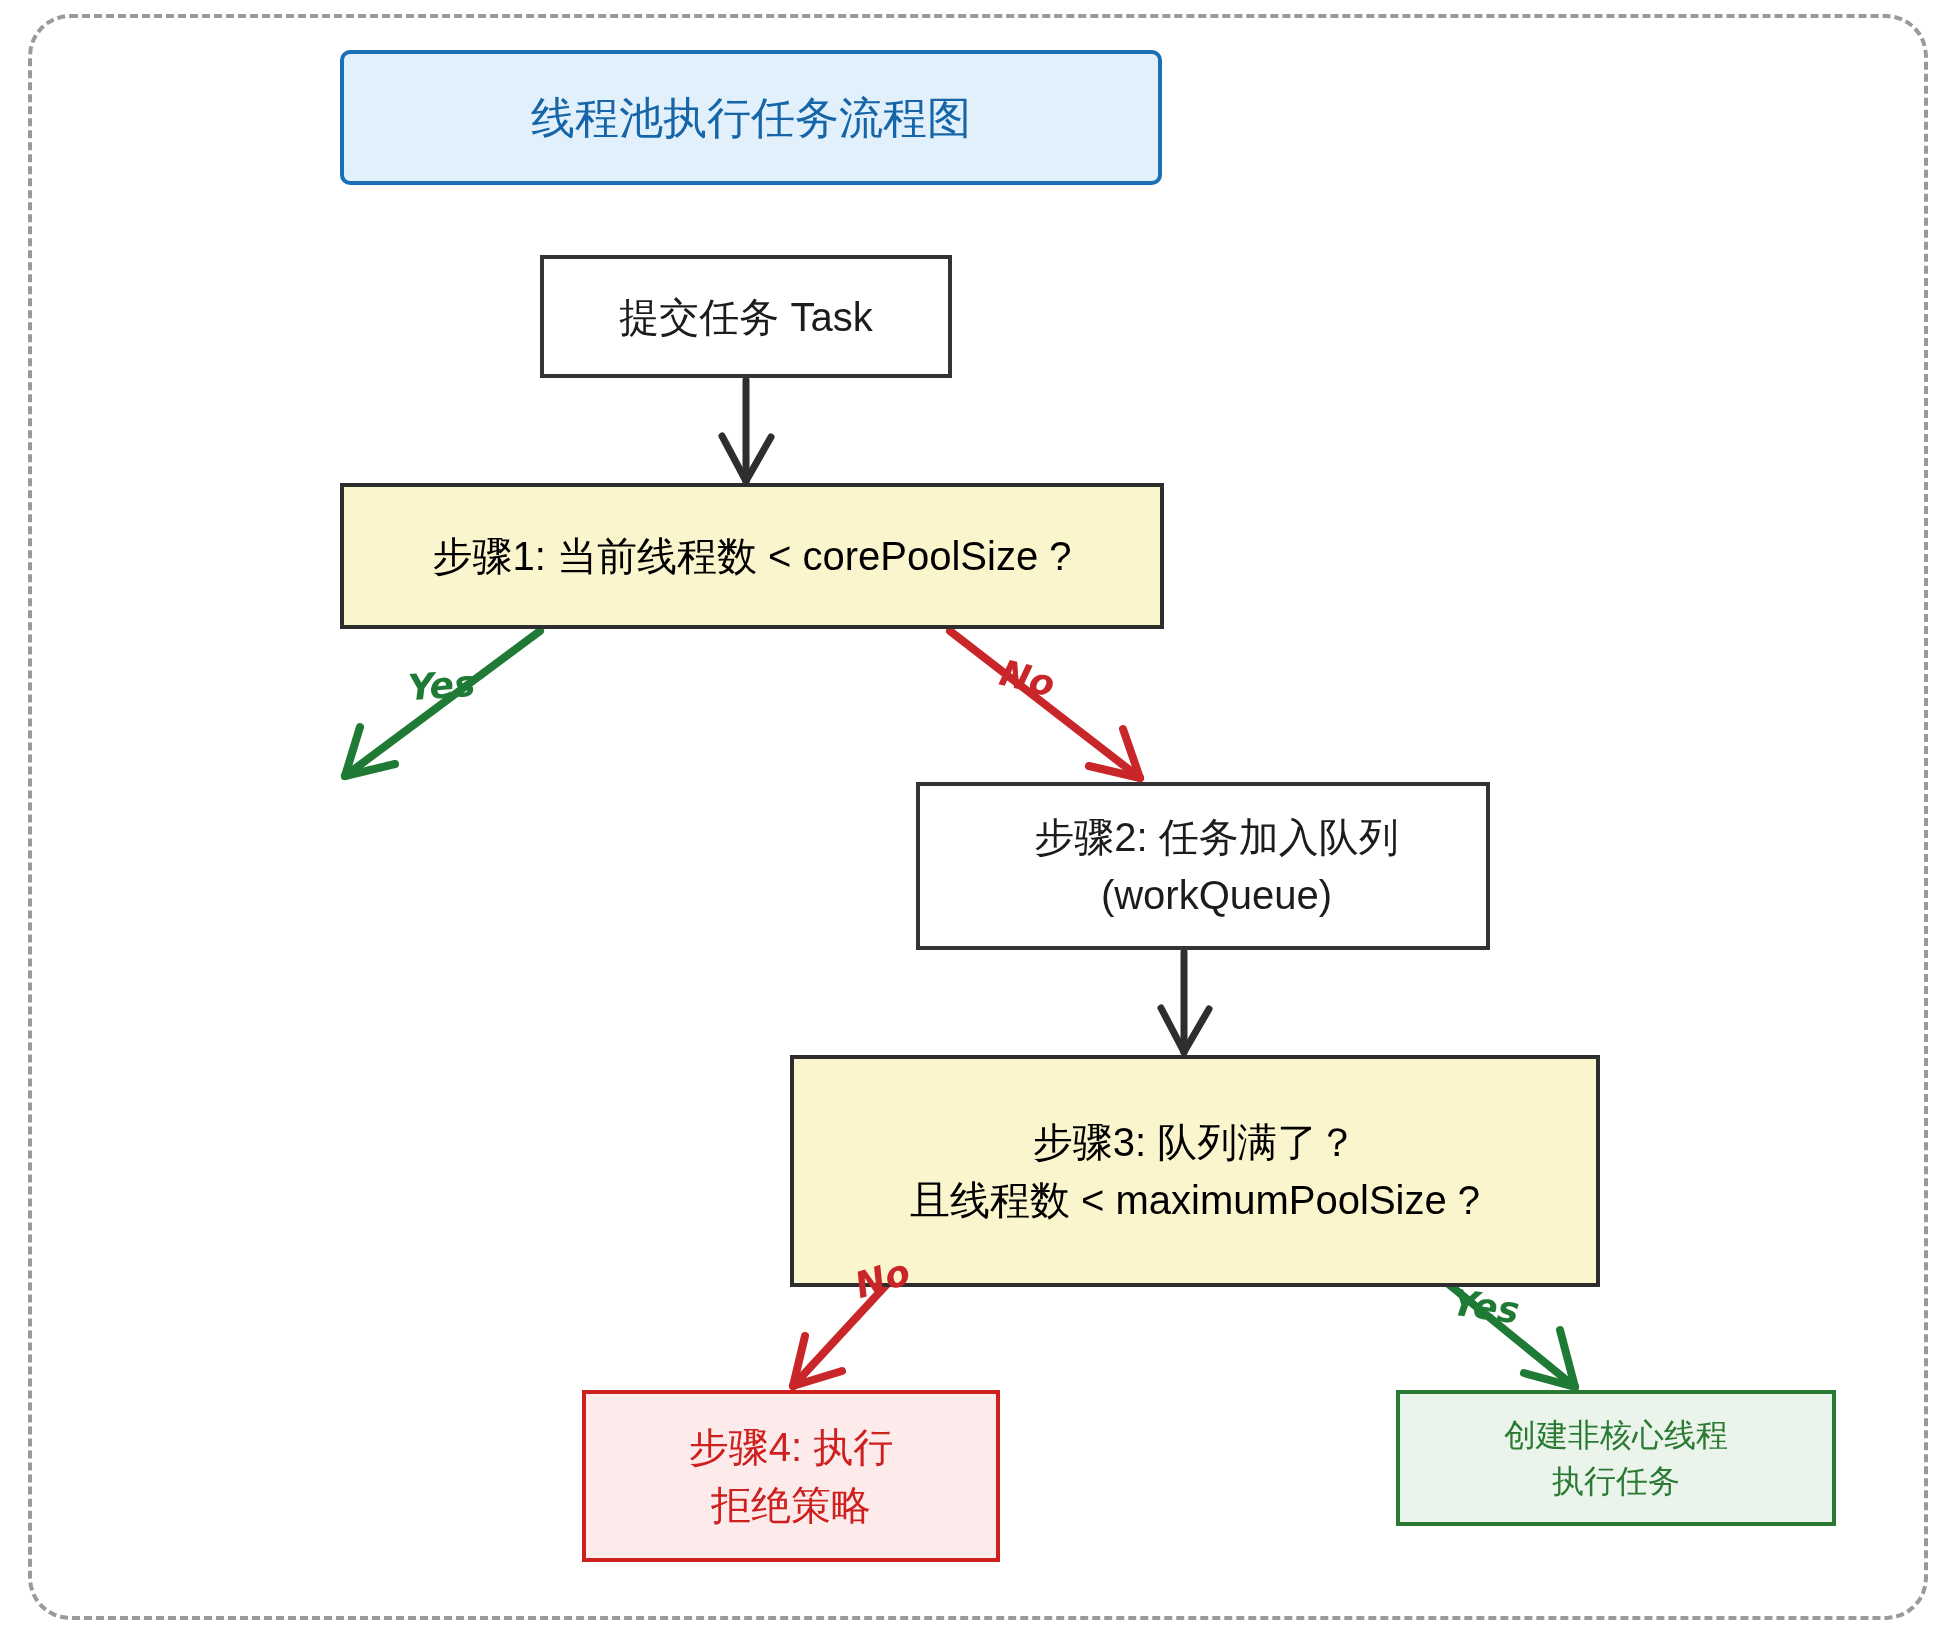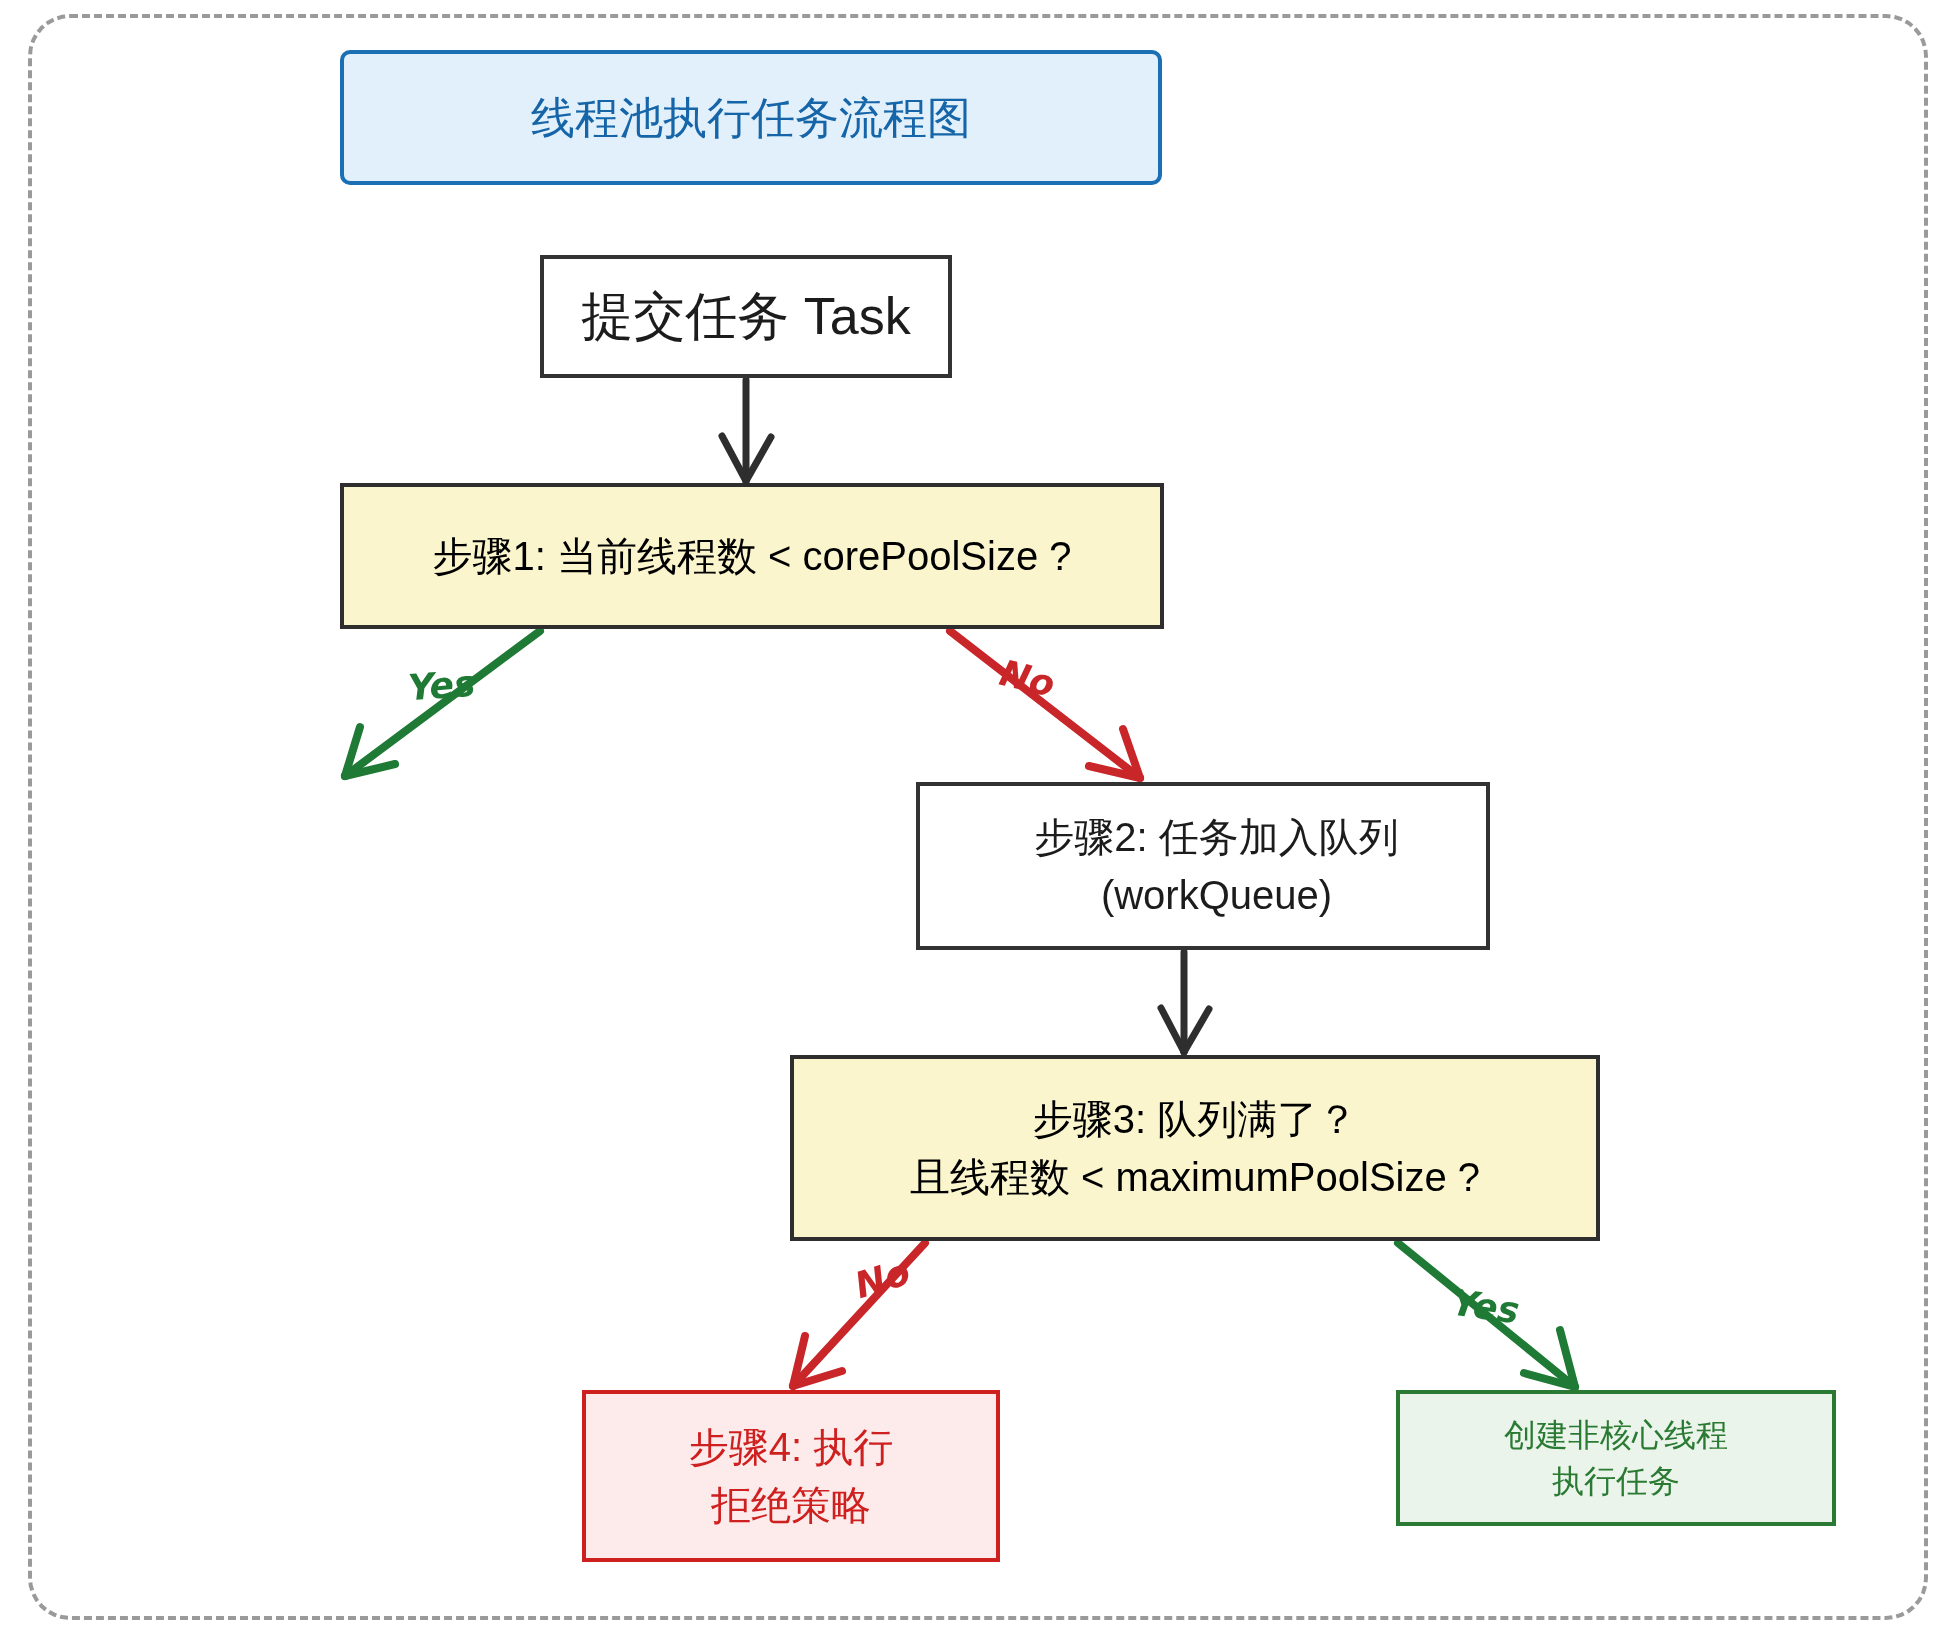--- a/index.html
+++ b/index.html
@@ -37,7 +37,7 @@
   
   .red-box{background:#fdeaea;border:4px solid #cf2020;color:#cf2020;}
 
-  #submit-task{left:540px;top:255px;width:412px;height:123px;font-size:52px;}
+  #submit-task{left:540px;top:255px;width:412px;height:123px;font-size:40px;}
   #step1{left:340px;top:483px;width:824px;height:146px;font-size:40px;}
   #core-thread{left:98px;top:782px;width:497px;height:168px;font-size:40px;}
   #step2{left:916px;top:782px;width:574px;height:168px;font-size:40px;padding-left:27px;}

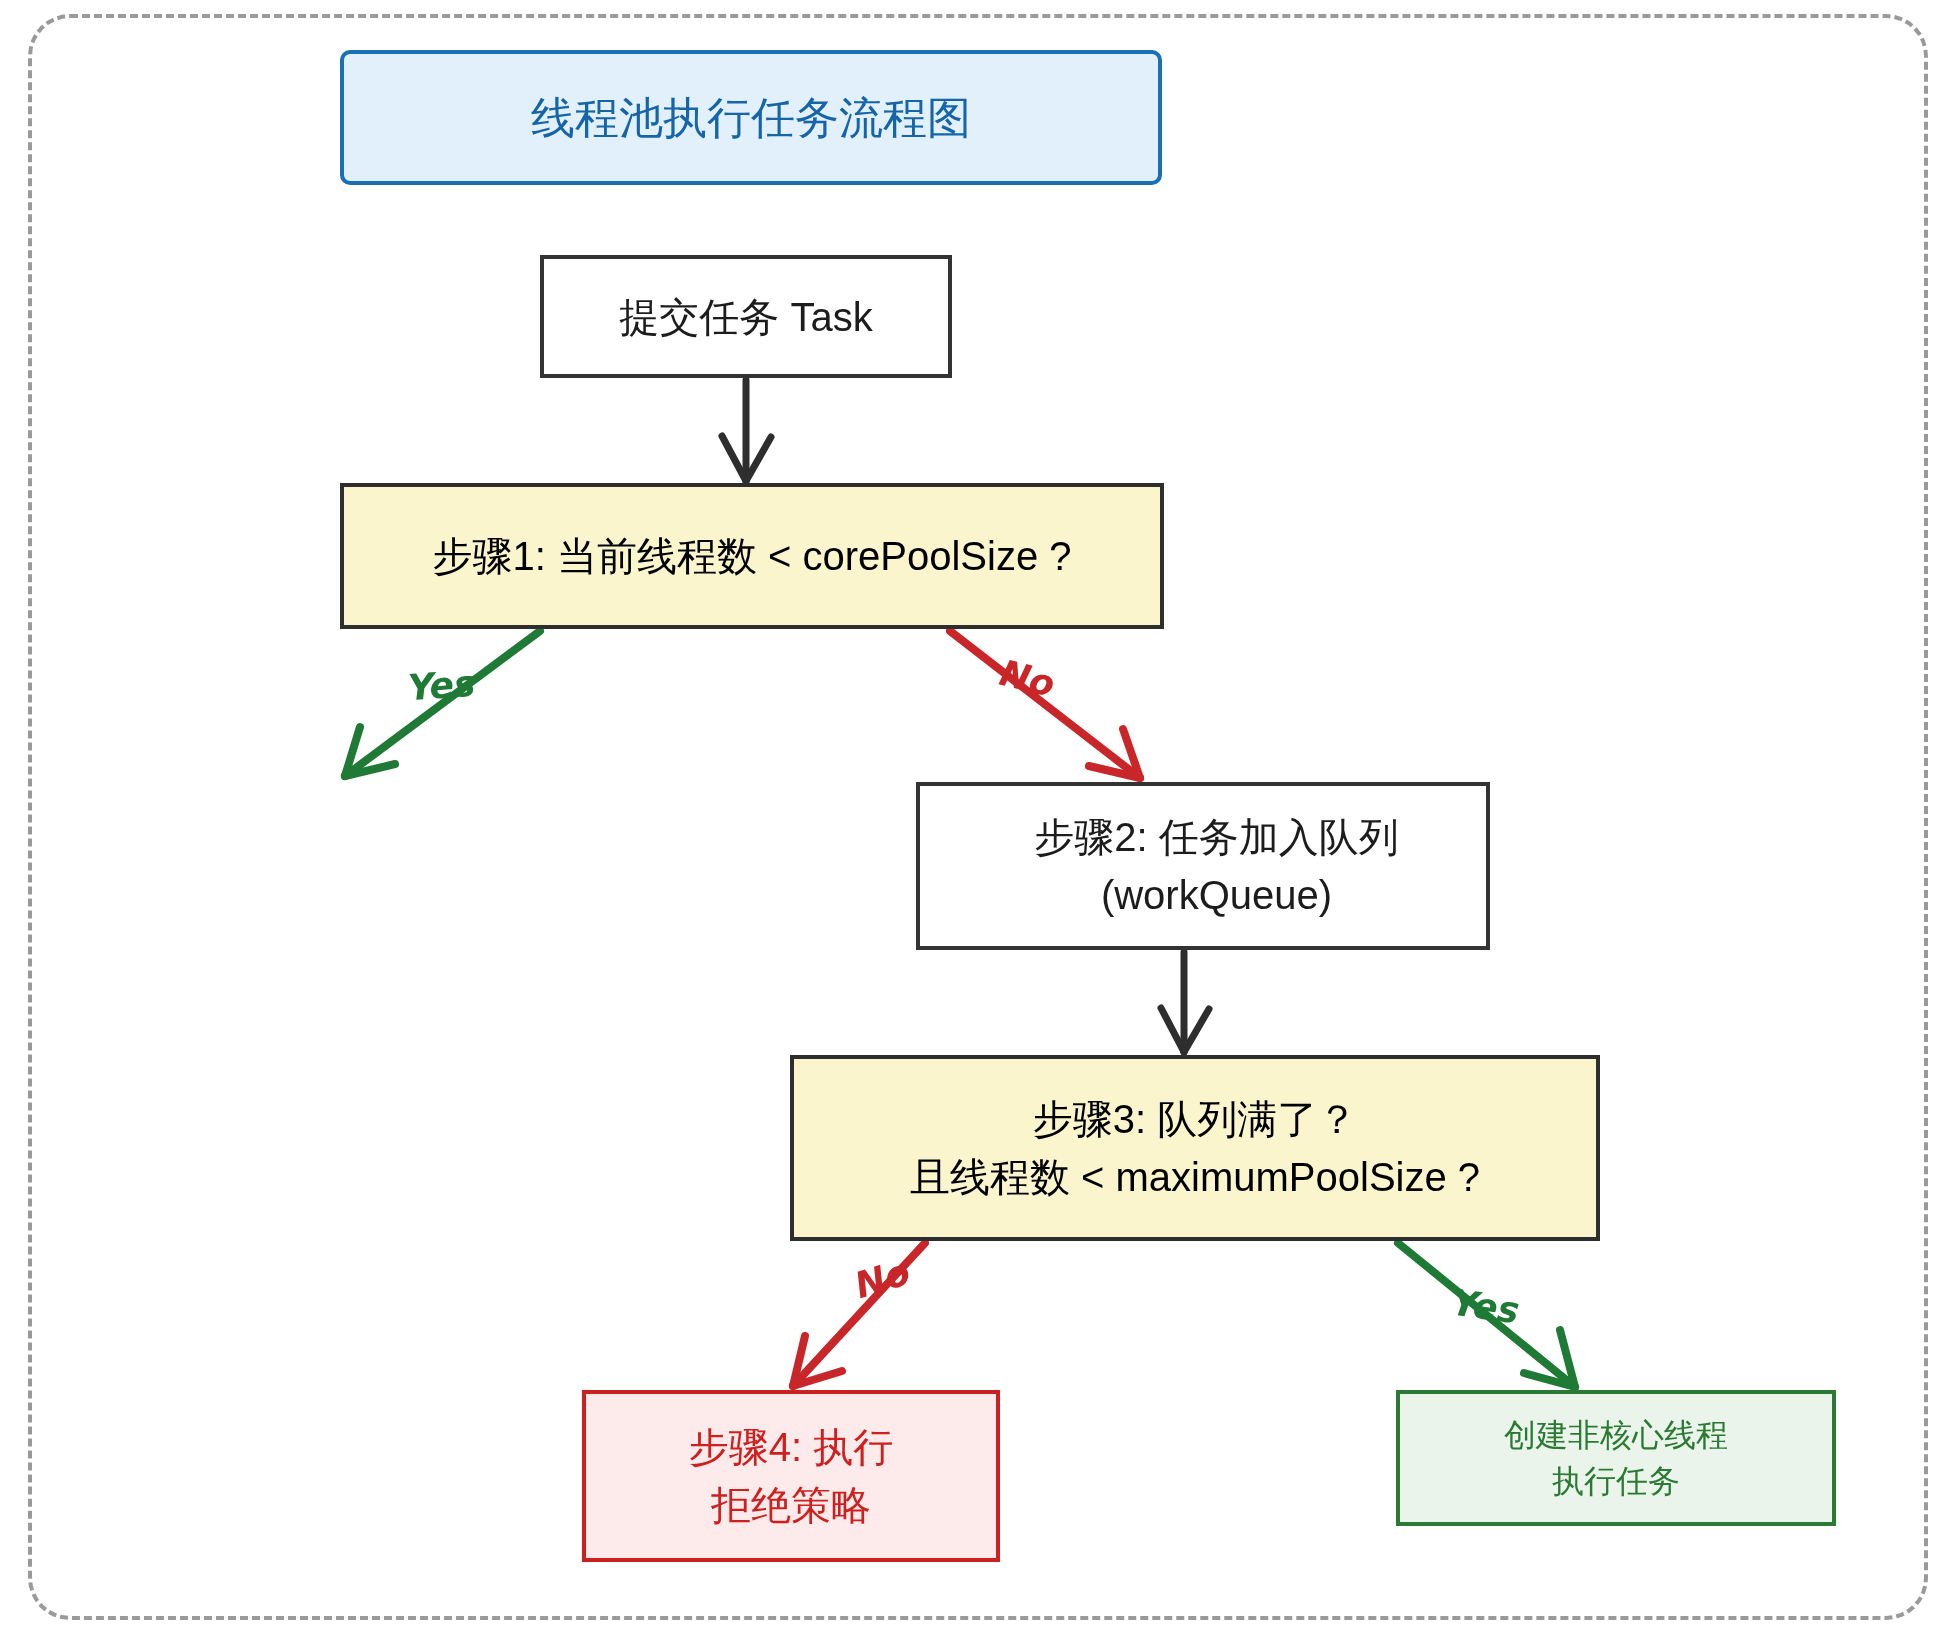--- a/index.html
+++ b/index.html
@@ -41,7 +41,7 @@
   #step1{left:340px;top:483px;width:824px;height:146px;font-size:40px;}
   #core-thread{left:98px;top:782px;width:497px;height:168px;font-size:40px;}
   #step2{left:916px;top:782px;width:574px;height:168px;font-size:40px;padding-left:27px;}
-  #step3{left:790px;top:1055px;width:810px;height:186px;font-size:40px;}
+  #step3{left:790px;top:1055px;width:810px;height:232px;font-size:40px;}
   #step4{left:582px;top:1390px;width:418px;height:172px;font-size:40px;}
   #noncore-thread{left:1396px;top:1390px;width:440px;height:136px;font-size:32px;}
 

